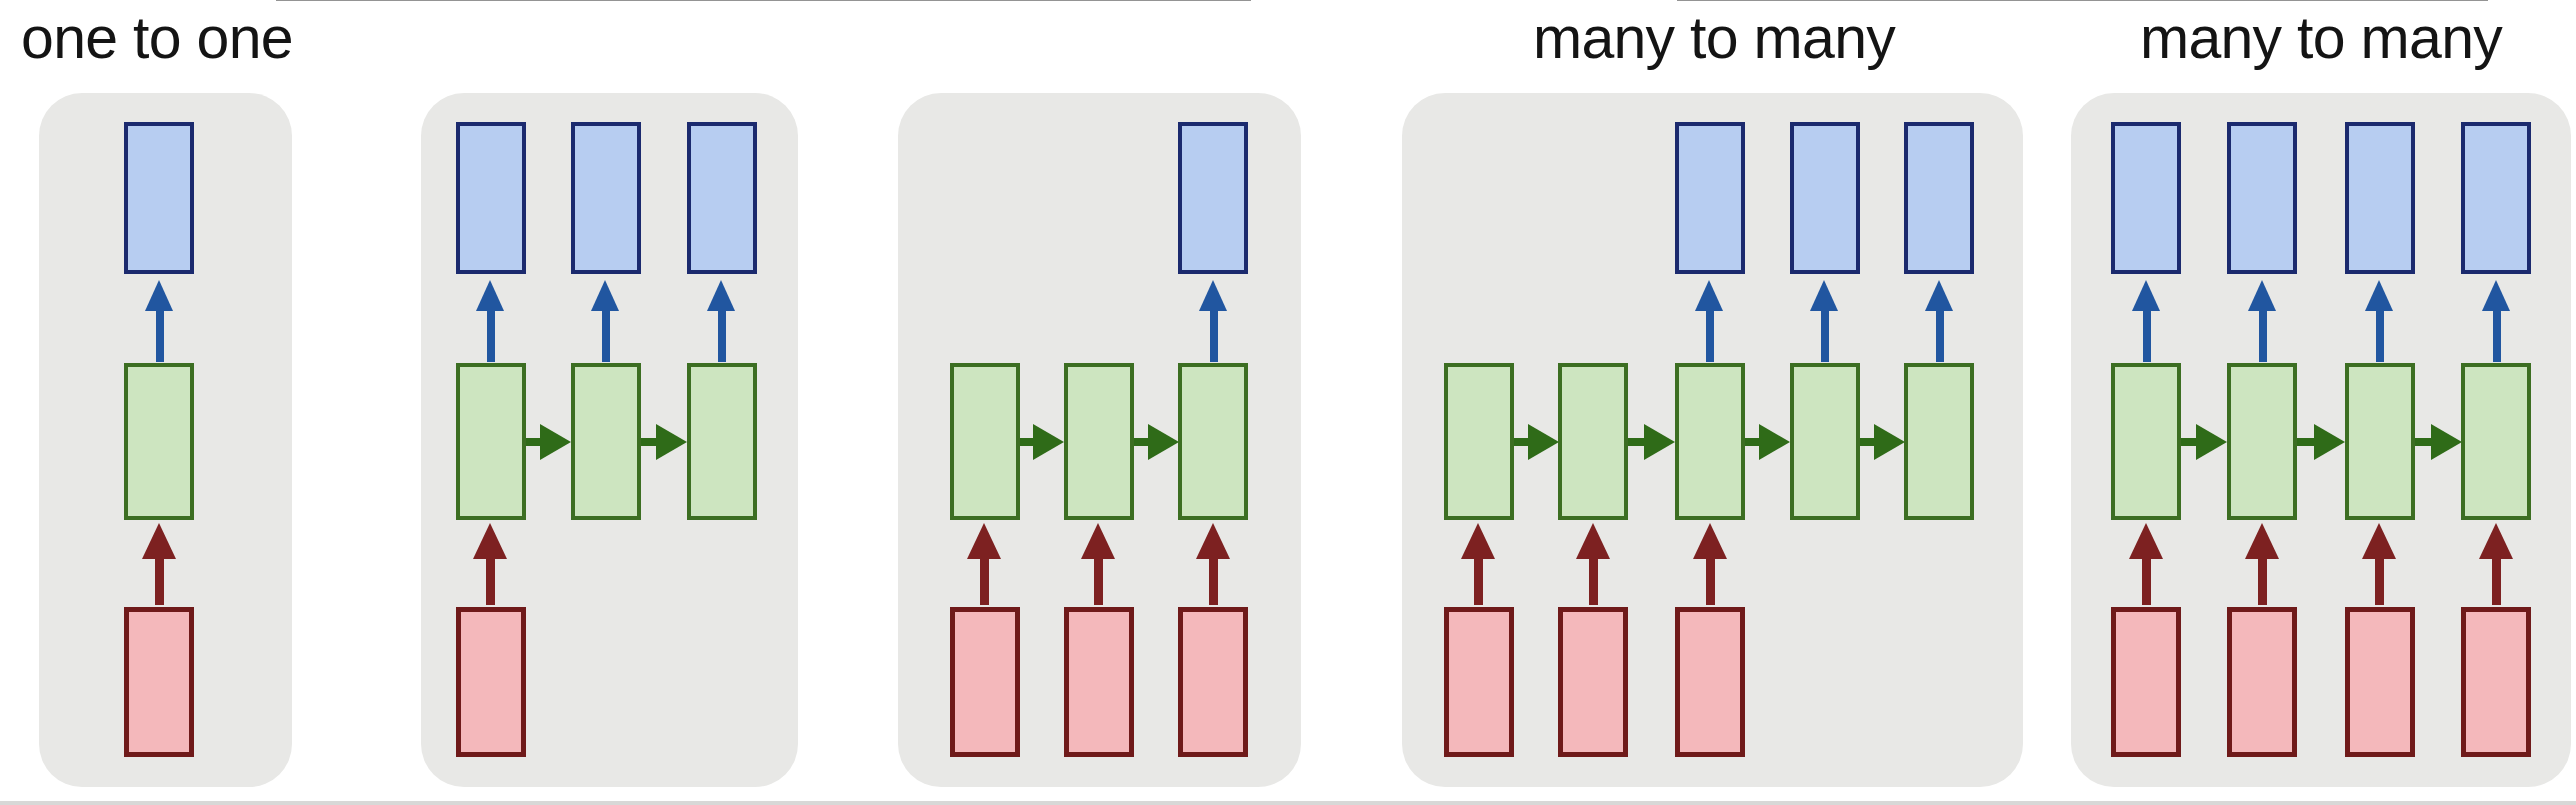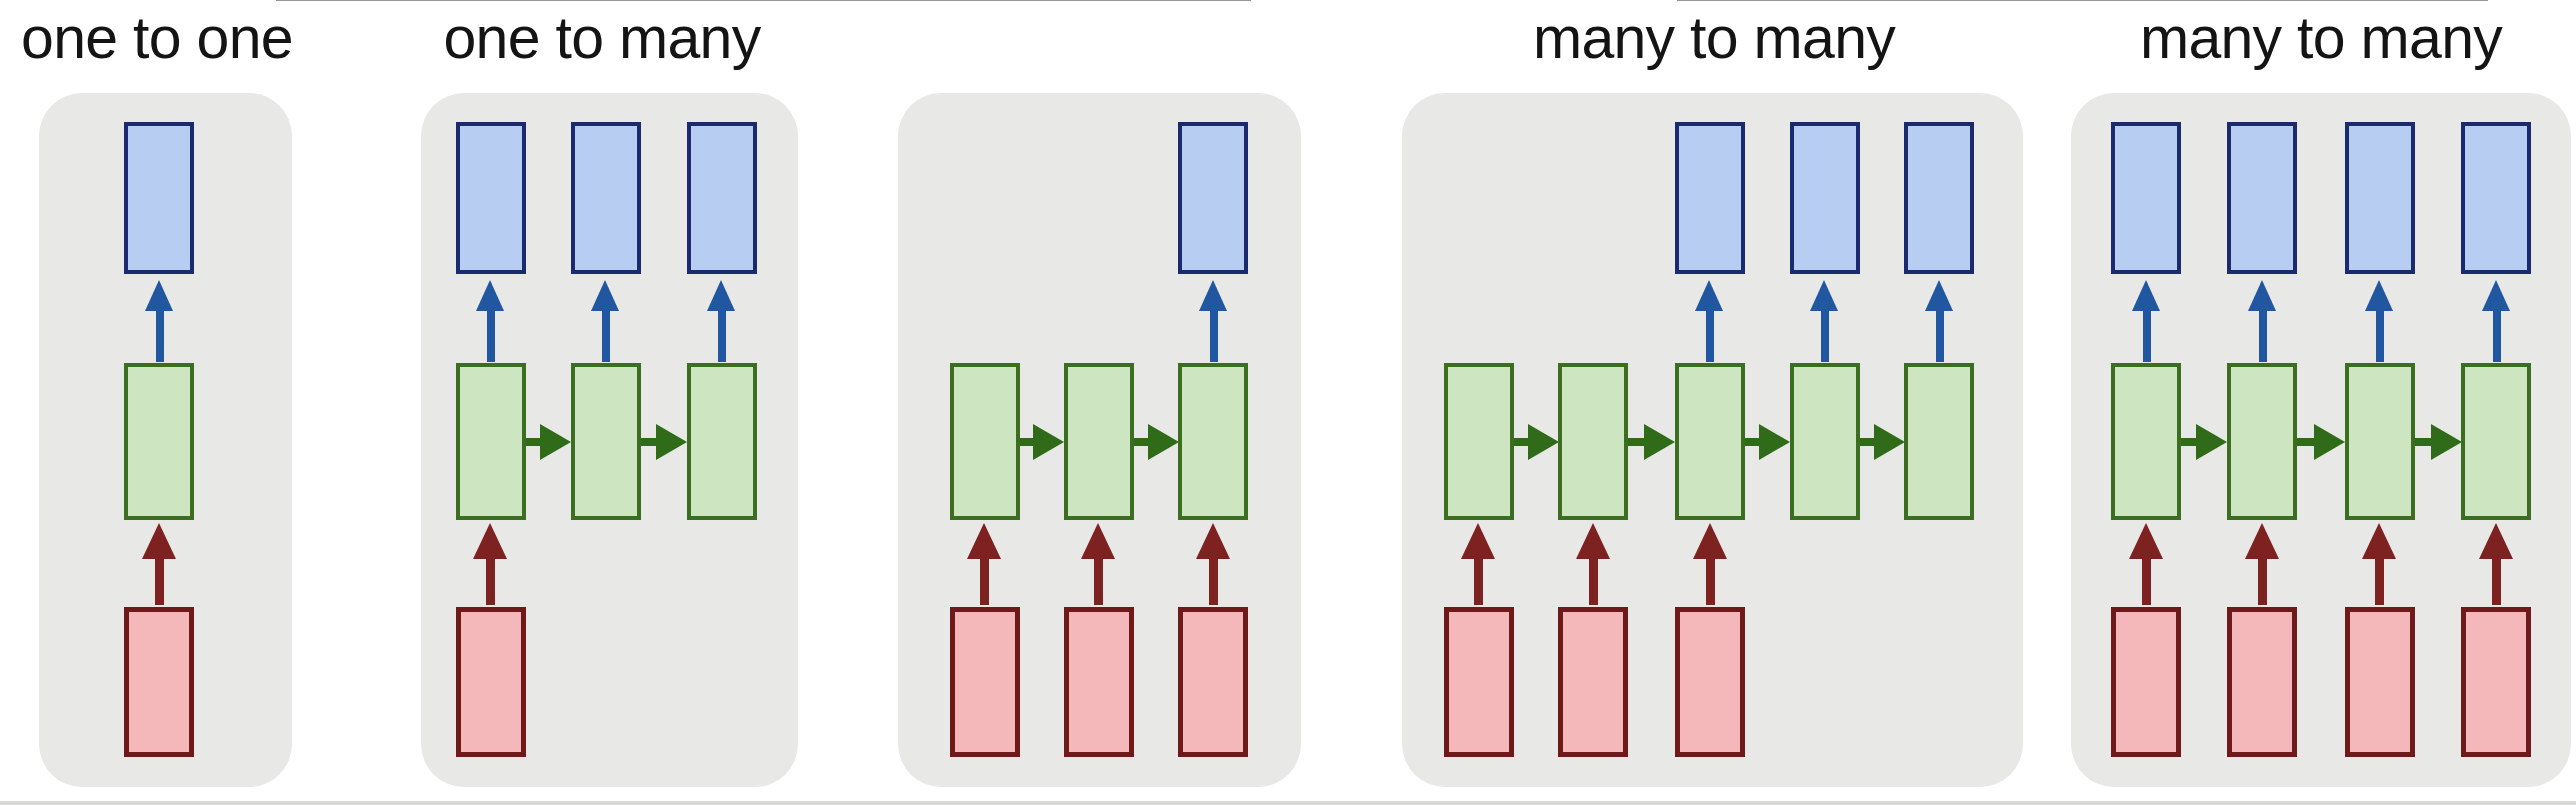--- a/index.html
+++ b/index.html
@@ -68,7 +68,6 @@
     </div>
     <div class="box" style="left: 124px; top: 607px; width: 70px; height: 150px; background: rgb(244, 184, 187); border: 5.6px solid rgb(111, 26, 26);"></div>
     <div class="panel" style="left: 421px; top: 93px; width: 377px; height: 694px; background: rgb(232, 232, 230); border-radius: 43px;"></div>
-    <div class="panel-title" style="left: 602px; top: 5.6px; font-size: 59px; color: rgb(20, 20, 20);">one to many</div>
     <div class="harrow" style="left: 526px; top: 424px; width: 45px; height: 36px;">
       <div class="hhead" style="border-top: 18px solid transparent; border-bottom: 18px solid transparent; border-left: 31px solid rgb(47, 107, 24);"></div>
       <div class="hshaft" style="top: 14px; height: 8.4px; right: 26.6px; background: rgb(47, 107, 24);"></div>

